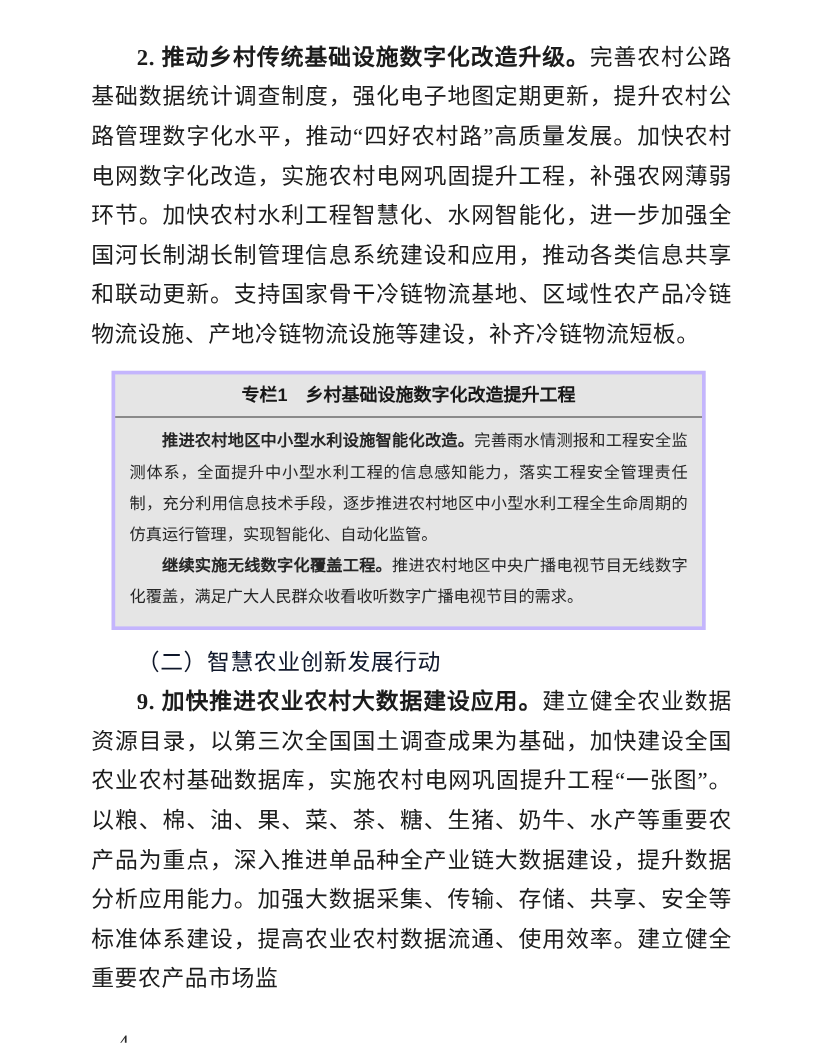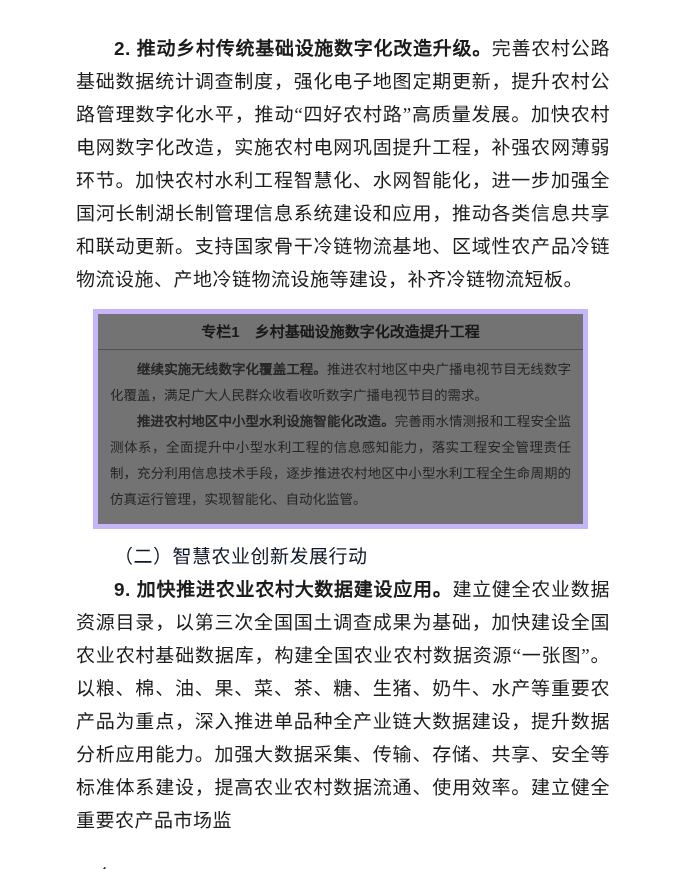--- a/index.html
+++ b/index.html
@@ -32,7 +32,7 @@
     color: #1c1c1c;
   }
   .para .lead {
-    font-family: Liberation Sans, sans-serif;
+    font-family: Liberation Serif, serif;
     font-weight: bold;
   }
   

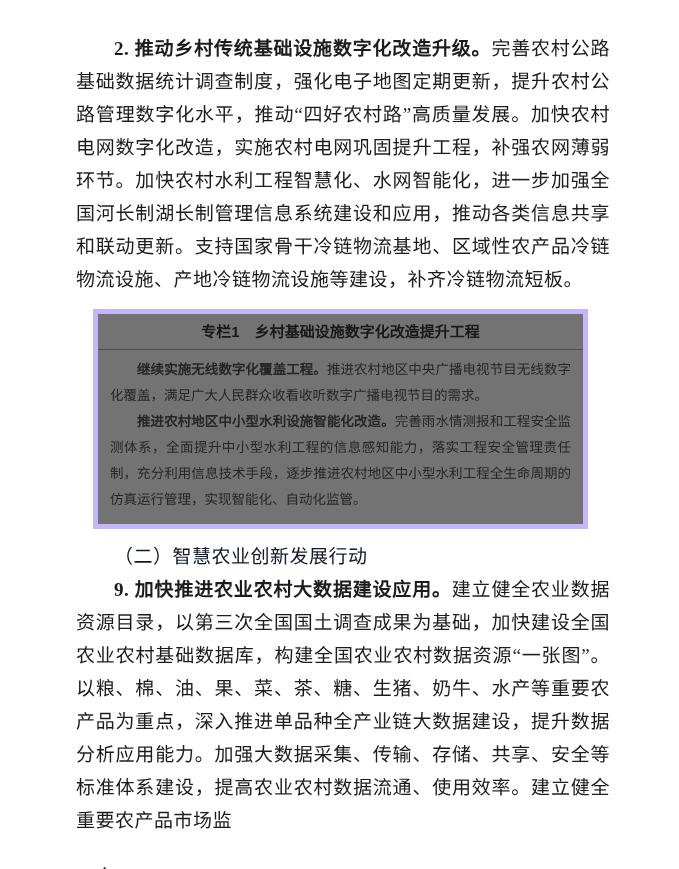--- a/index.html
+++ b/index.html
@@ -38,8 +38,8 @@
   
   .column-box {
     margin: 13px 22px 0 17px;
-    border: 5px solid #c4b5fd;
-    background: #737373;
+    border: 3px solid #c4b5fd;
+    background: #e5e5e5;
   }
   .column-box .box-title {
     display: block;

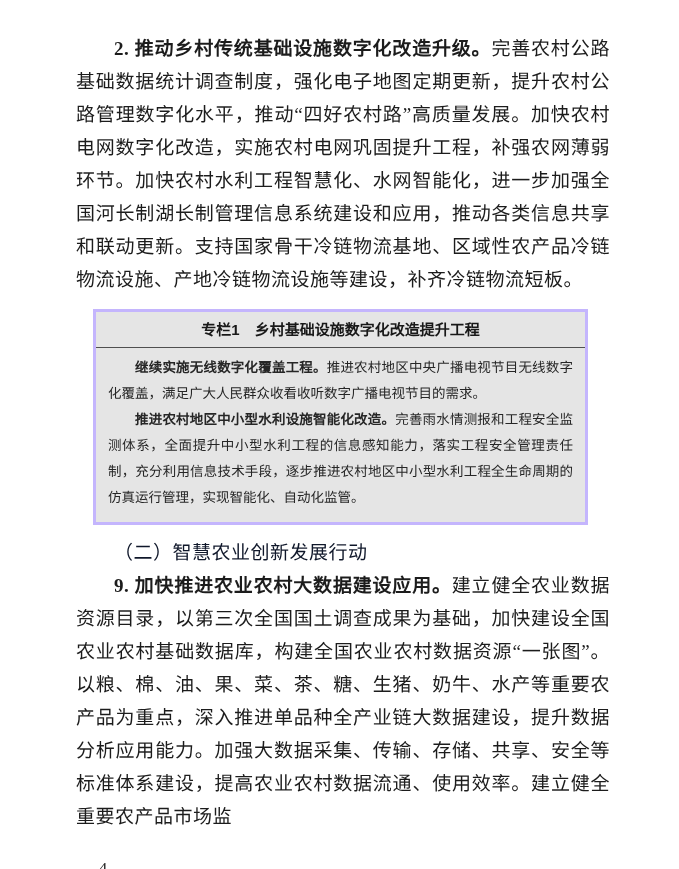--- a/index.html
+++ b/index.html
@@ -94,8 +94,8 @@
   <div class="column-box">
     <span class="box-title">专栏1　乡村基础设施数字化改造提升工程</span>
     <div class="box-body">
+      <p><span class="lead">推进农村地区中小型水利设施智能化改造。</span><span>完善雨水情测报和工程安全监测体系，全面提升中小型水利工程的信息感知能力，落实工程安全管理责任制，充分利用信息技术手段，逐步推进农村地区中小型水利工程全生命周期的仿真运行管理，实现智能化、自动化监管。</span></p>
       <p><span class="lead">继续实施无线数字化覆盖工程。</span><span>推进农村地区中央广播电视节目无线数字化覆盖，满足广大人民群众收看收听数字广播电视节目的需求。</span></p>
-      <p><span class="lead">推进农村地区中小型水利设施智能化改造。</span><span>完善雨水情测报和工程安全监测体系，全面提升中小型水利工程的信息感知能力，落实工程安全管理责任制，充分利用信息技术手段，逐步推进农村地区中小型水利工程全生命周期的仿真运行管理，实现智能化、自动化监管。</span></p>
     </div>
   </div>
 

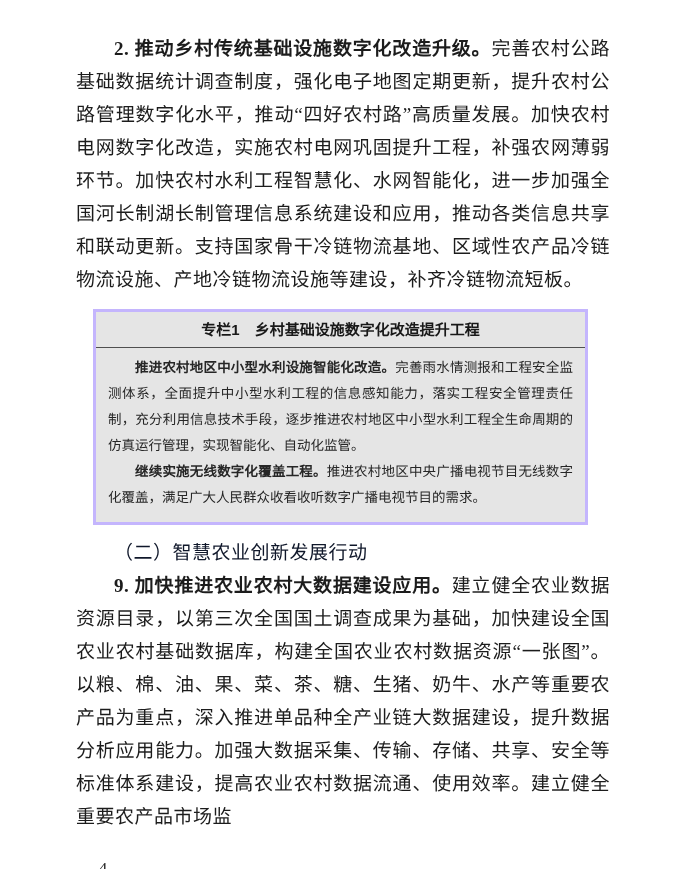--- a/index.html
+++ b/index.html
@@ -101,7 +101,7 @@
 
   <h3 class="section-heading">（二）智慧农业创新发展行动</h3>
 
-  <p class="para"><span class="lead">9. 加快推进农业农村大数据建设应用。</span><span>建立健全农业数据资源目录，以第三次全国国土调查成果为基础，加快建设全国农业农村基础数据库，构建全国农业农村数据资源“一张图”。以粮、棉、油、果、菜、茶、糖、生猪、奶牛、水产等重要农产品为重点，深入推进单品种全产业链大数据建设，提升数据分析应用能力。加强大数据采集、传输、存储、共享、安全等标准体系建设，提高农业农村数据流通、使用效率。建立健全重要农产品市场监</span></p>
+  <p class="para"><span class="lead">9. 加快推进农业农村大数据建设应用。</span><span>建立健全农业数据资源目录，以第三次全国国土调查成果为基础，加快建设全国农业农村基础数据库，实施农村电网巩固提升工程“一张图”。以粮、棉、油、果、菜、茶、糖、生猪、奶牛、水产等重要农产品为重点，深入推进单品种全产业链大数据建设，提升数据分析应用能力。加强大数据采集、传输、存储、共享、安全等标准体系建设，提高农业农村数据流通、使用效率。建立健全重要农产品市场监</span></p>
 
   <div class="page-number">– 4 –</div>
 

